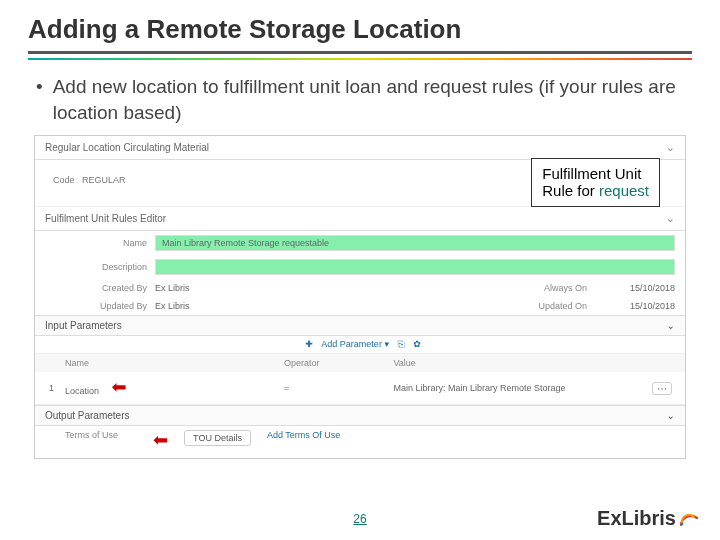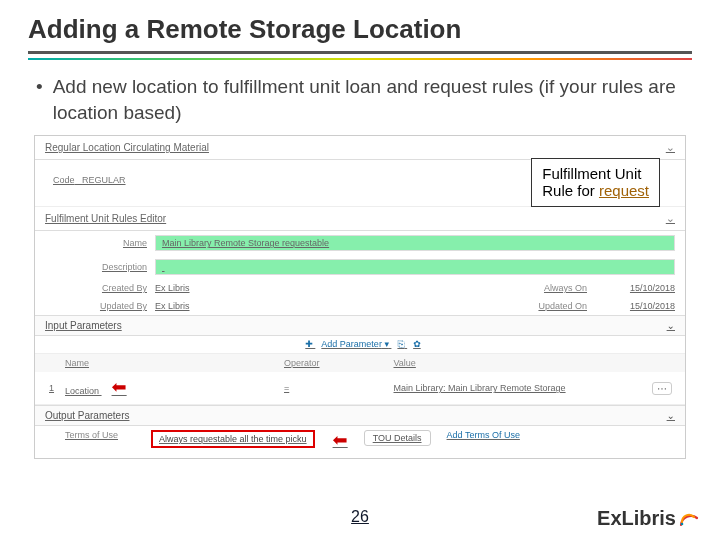--- a/index.html
+++ b/index.html
@@ -9,7 +9,7 @@
   .rainbow { height: 2px; background: linear-gradient(90deg,#0aa 0%,#5c5 25%,#dd0 50%,#f90 75%,#d44 100%); margin-bottom: 14px; }
   .bullet { display: flex; font-size: 19px; color: #444; line-height: 1.35; margin: 0 8px 10px 8px; }
   .bullet .dot { margin-right: 10px; }
-  .shot { margin: 4px 6px 0 6px; border: 1px solid #ccc; position: relative; font-size: 10px; color: #666; background: #fff; text-decoration: underline; }
+  .shot { margin: 4px 6px 0 6px; border: 1px solid #ccc; position: relative; font-size: 10px; color: #666; background: #fff; }
   .s-bar { padding: 5px 10px; border-bottom: 1px solid #ddd; display: flex; align-items: center; justify-content: space-between; }
   .s-bar .chev { color: #888; font-size: 11px; }
   .s-code { padding: 3px 10px 21px 18px; font-size: 9px; color: #777; border-bottom: 1px solid #eee; margin-top: 12px; }

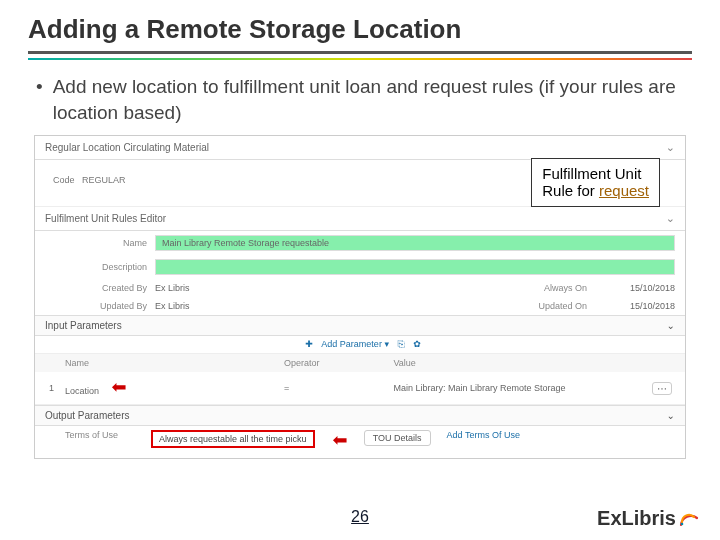--- a/index.html
+++ b/index.html
@@ -37,7 +37,7 @@
   .out-btn { border: 1px solid #ccc; border-radius: 3px; padding: 2px 8px; color: #555; font-size: 9px; }
   .out-link { color: #1b6fa8; font-size: 9px; }
   .callout { position: absolute; top: 158px; right: 60px; background: #fff; border: 1px solid #333; padding: 6px 10px; font-size: 15px; line-height: 1.15; }
-  .callout .u { text-decoration: underline; color: #a16207; }
+  .callout .u { color: #0f766e; }
   .footer { position: absolute; bottom: 6px; left: 0; right: 0; height: 30px; }
   .pagenum { position: absolute; left: 50%; transform: translateX(-50%); bottom: 8px; font-size: 16px; color: #0f172a; text-decoration: underline; }
   .logo { position: absolute; right: 20px; bottom: 4px; display: flex; align-items: center; font-size: 20px; color: #333; font-weight: bold; }

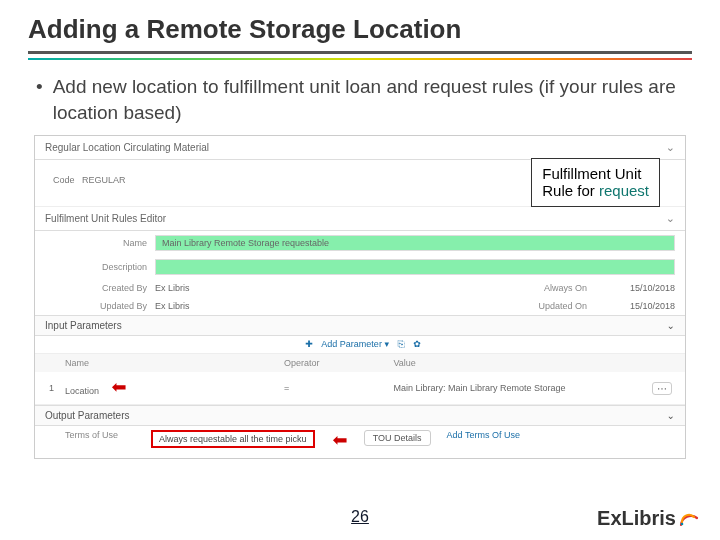--- a/index.html
+++ b/index.html
@@ -118,7 +118,6 @@
     </div>
     <div class="out-row">
       <span class="out-label">Terms of Use</span>
-      <span class="out-val">Always requestable all the time picku</span>
       <span class="arrow-left" style="margin-left:2px;">⬅</span>
       <span class="out-btn">TOU Details</span>
       <span class="out-link">Add Terms Of Use</span>

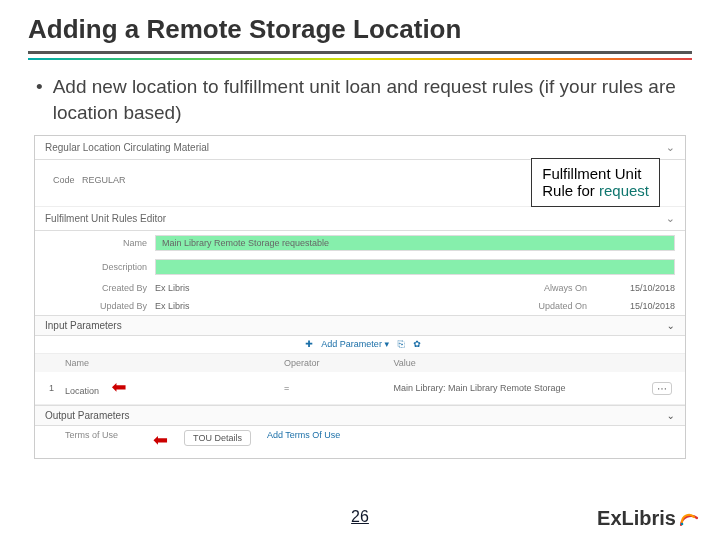--- a/index.html
+++ b/index.html
@@ -39,7 +39,7 @@
   .callout { position: absolute; top: 158px; right: 60px; background: #fff; border: 1px solid #333; padding: 6px 10px; font-size: 15px; line-height: 1.15; }
   .callout .u { color: #0f766e; }
   .footer { position: absolute; bottom: 6px; left: 0; right: 0; height: 30px; }
-  .pagenum { position: absolute; left: 50%; transform: translateX(-50%); bottom: 8px; font-size: 16px; color: #0f172a; text-decoration: underline; }
+  .pagenum { position: absolute; left: 50%; transform: translateX(-50%); bottom: 8px; font-size: 12px; color: #0f766e; text-decoration: underline; }
   .logo { position: absolute; right: 20px; bottom: 4px; display: flex; align-items: center; font-size: 20px; color: #333; font-weight: bold; }
   .logo svg { margin-left: 2px; }
 </style>

